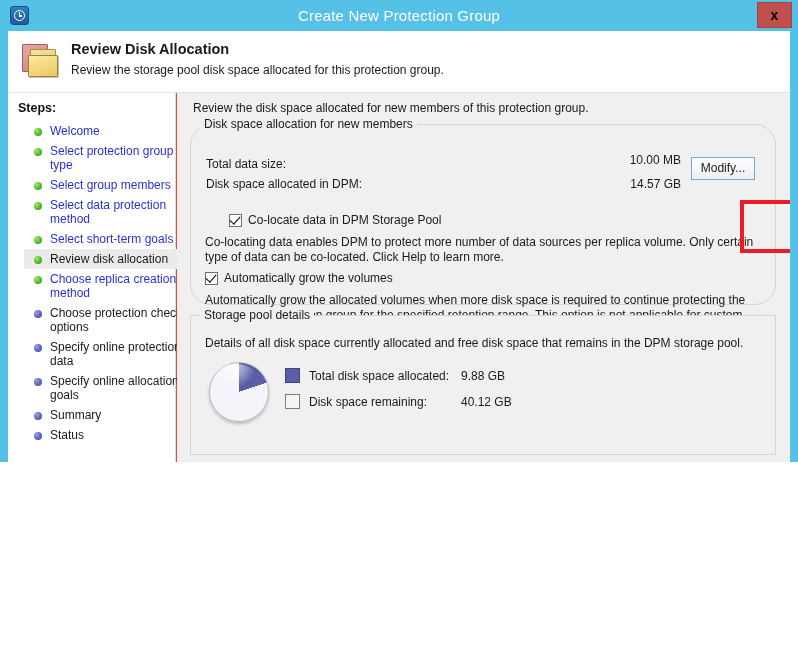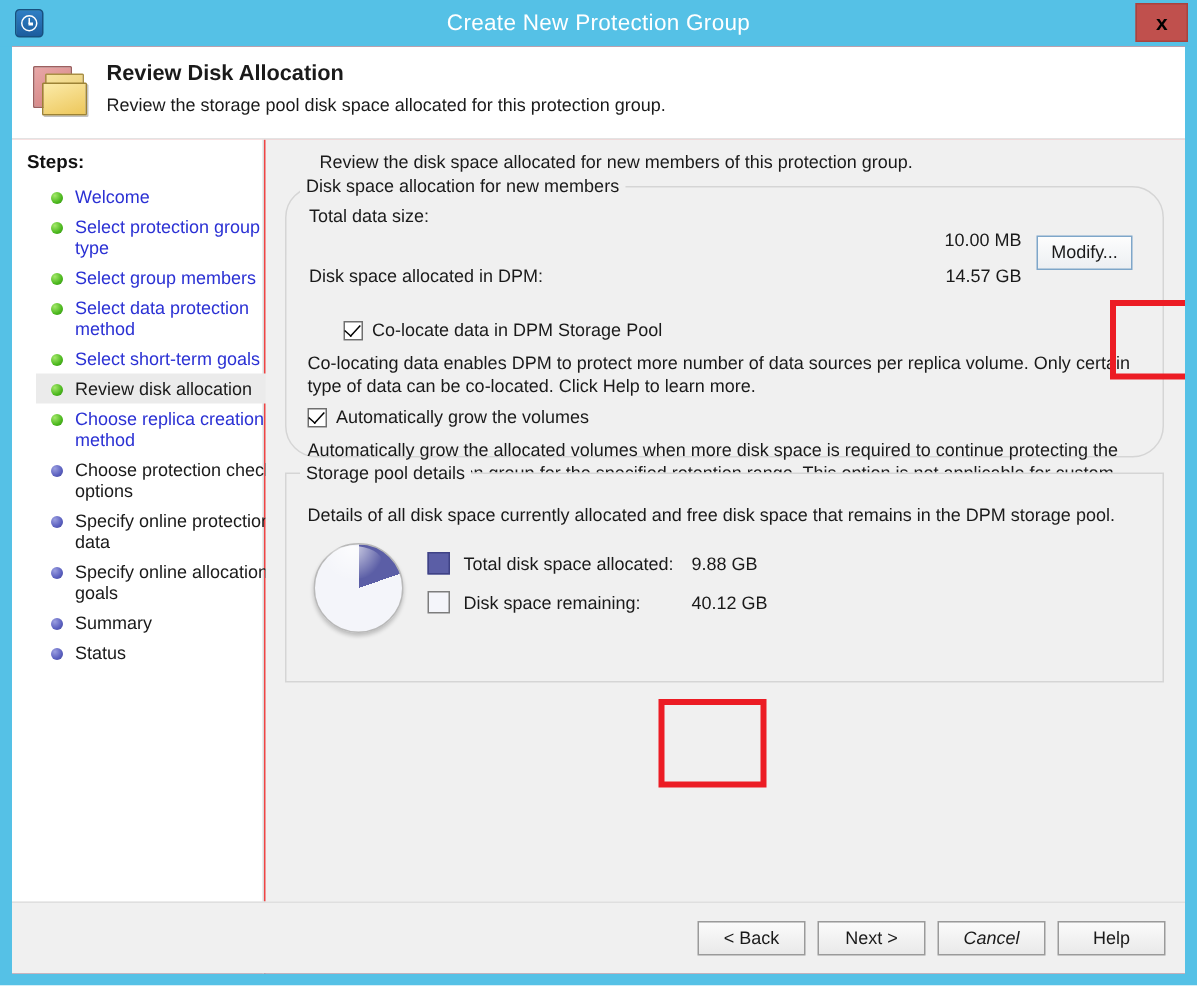--- a/index.html
+++ b/index.html
@@ -18,7 +18,7 @@
   .window {
     position: relative;
     width: 798px;
-    height: 657px;
+    height: 462px;
     box-sizing: border-box;
     background: #55c1e6;
     overflow: hidden;

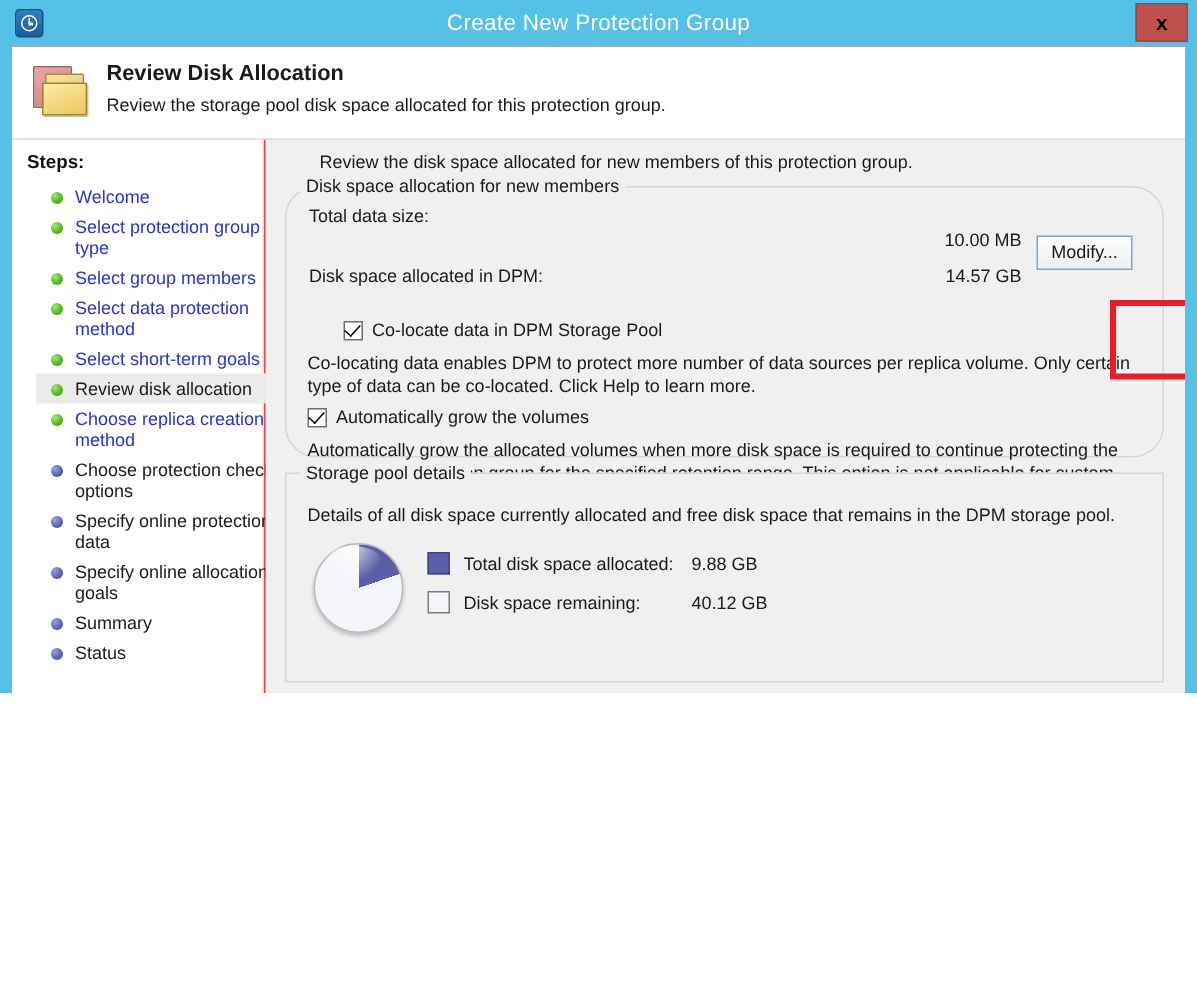--- a/index.html
+++ b/index.html
@@ -224,7 +224,6 @@
     left: 16px; top: 8px;
     font-size: 12px;
     color: #1a1a1a;
-    margin-left: 20px;
   }
 
   .groupbox {

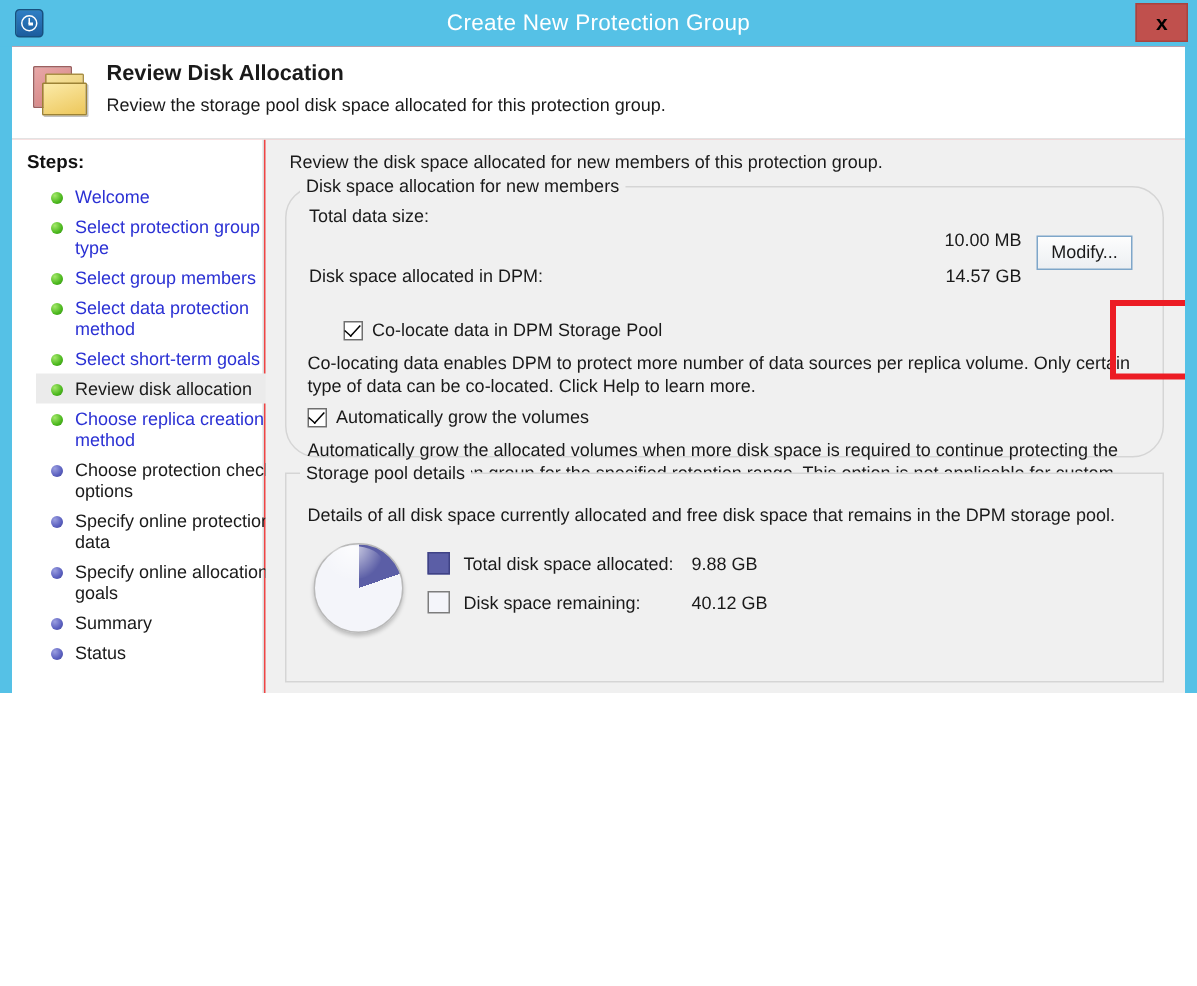--- a/index.html
+++ b/index.html
@@ -502,7 +502,7 @@
       <div class="groupbox" id="gb-allocation">
         <span class="gb-legend">Disk space allocation for new members</span>
 
-        <span class="row-label" style="left:15px; top:12px;">Total data size:</span>
+        <span class="row-label" style="left:15px; top:32px;">Total data size:</span>
         <span class="row-value" style="left:404px; top:28px; width:86px;">10.00 MB</span>
 
         <span class="row-label" style="left:15px; top:52px;">Disk space allocated in DPM:</span>

